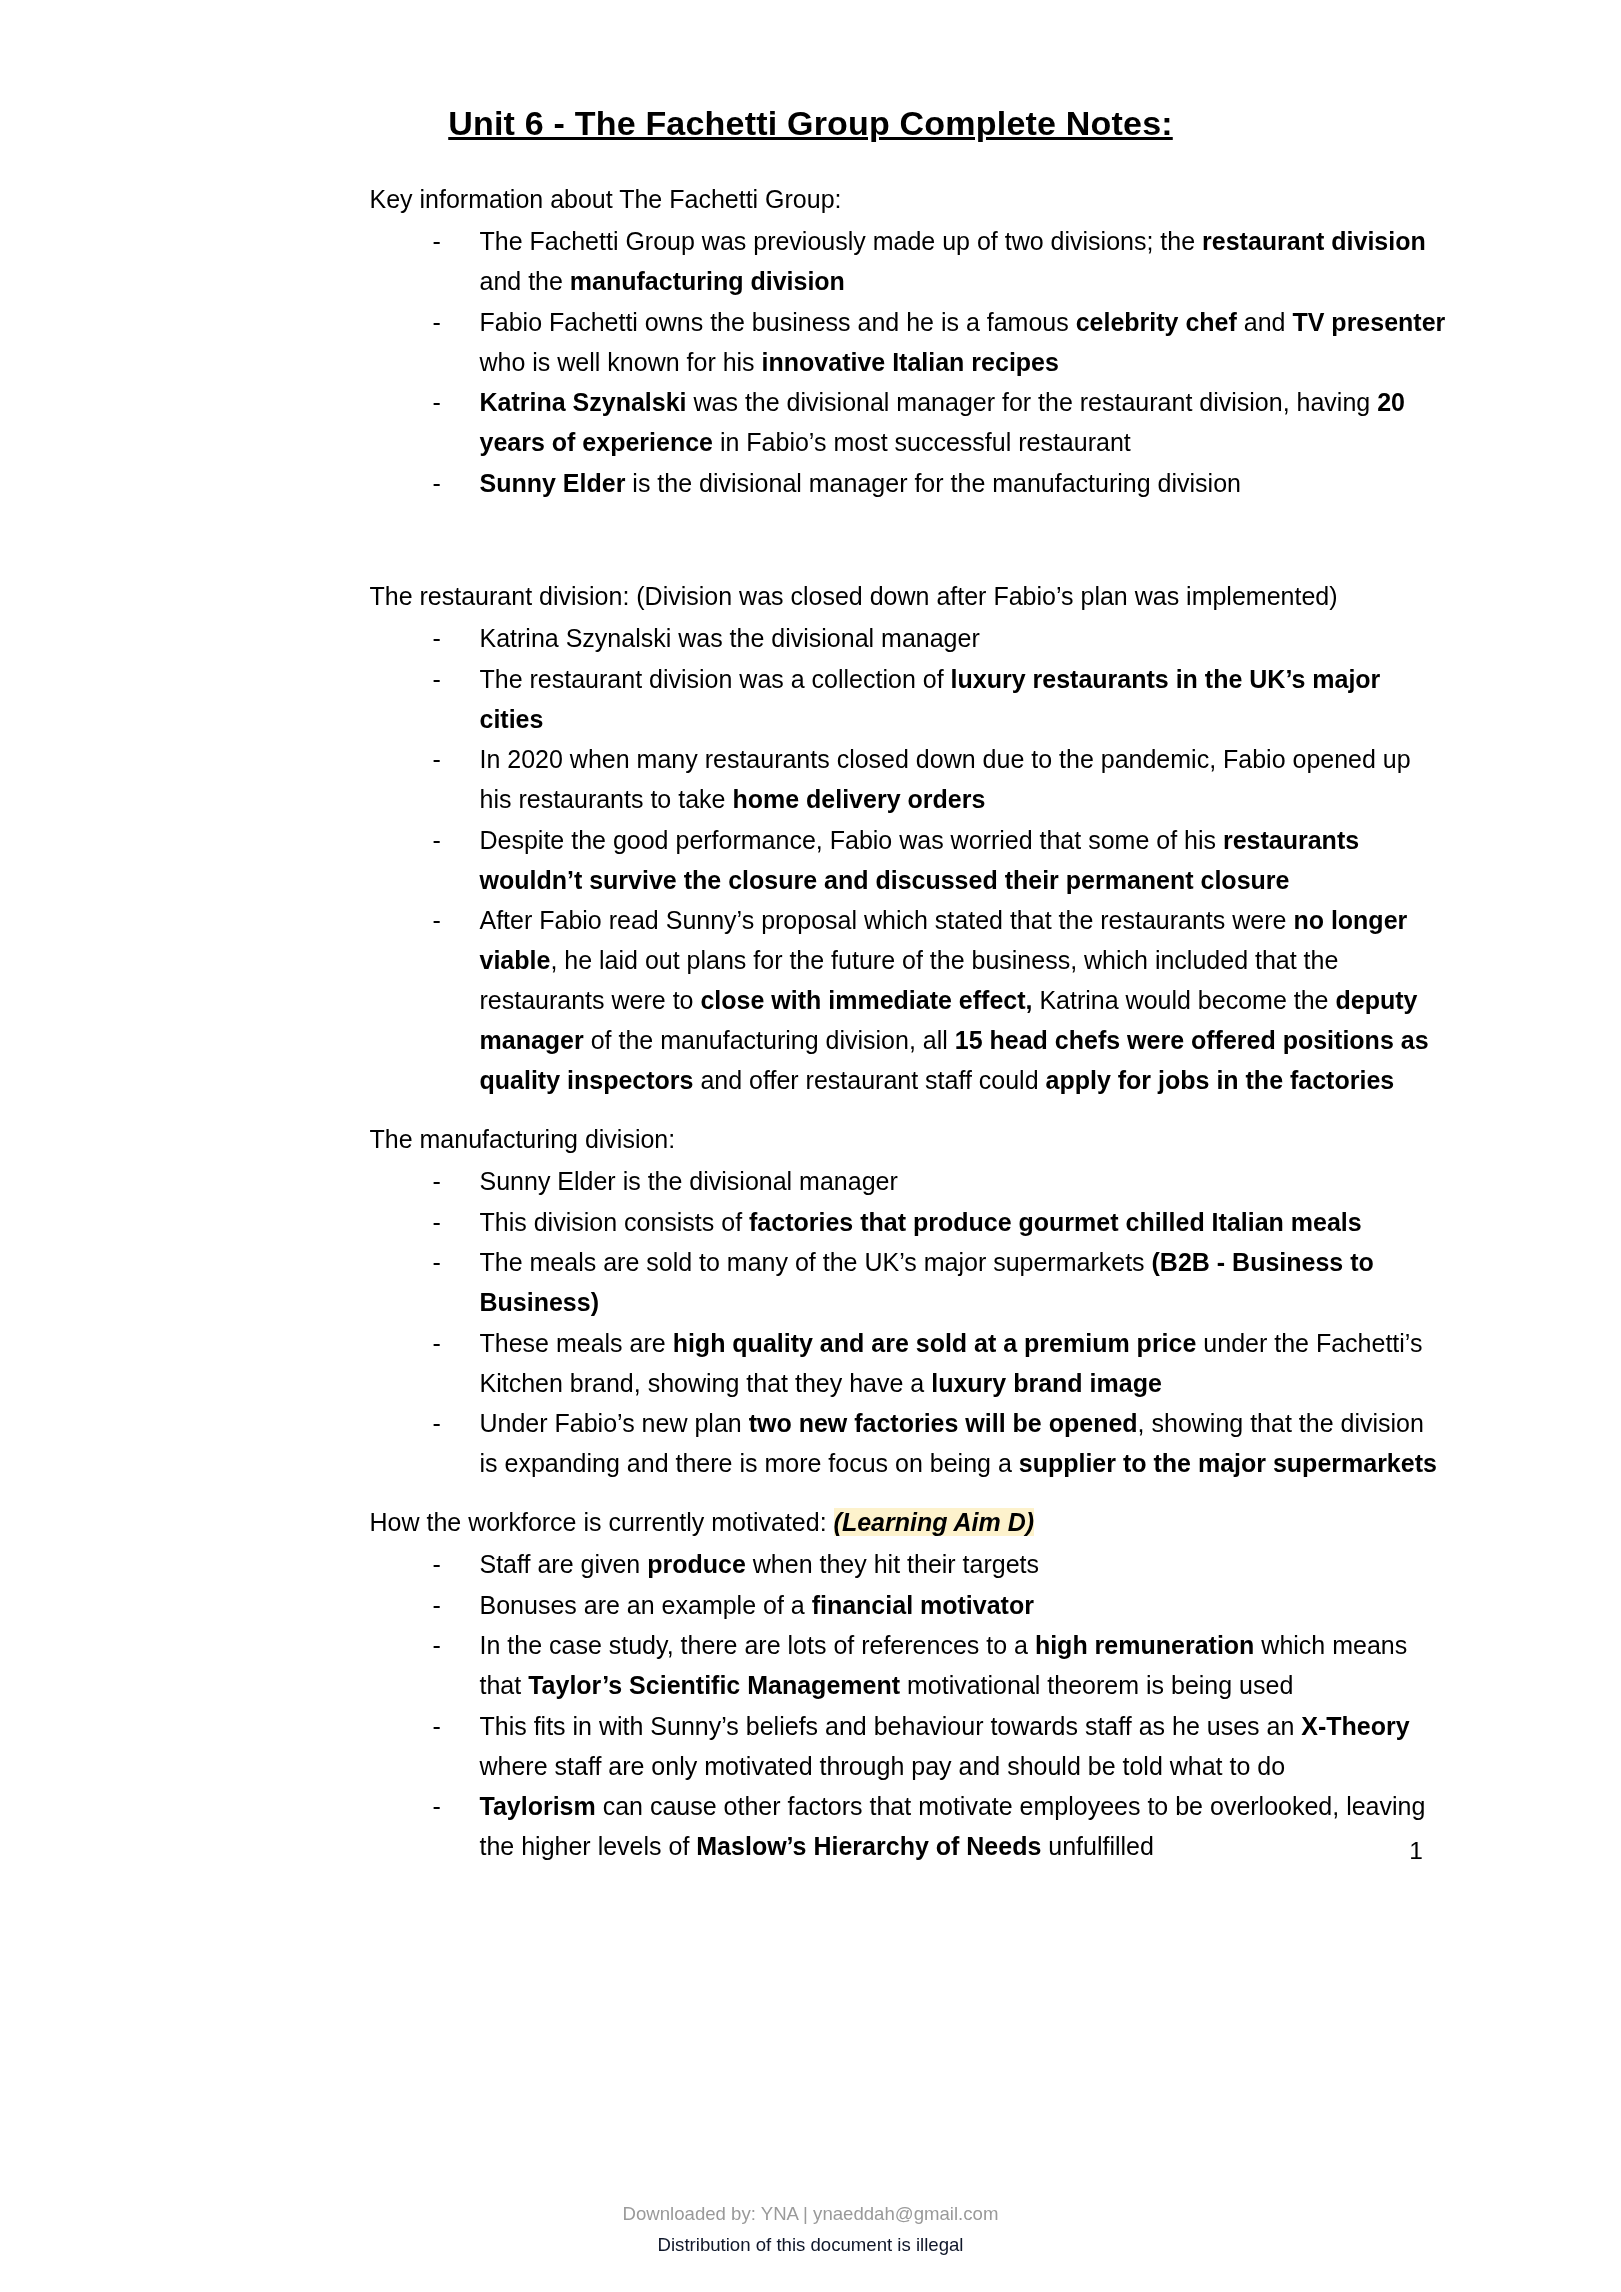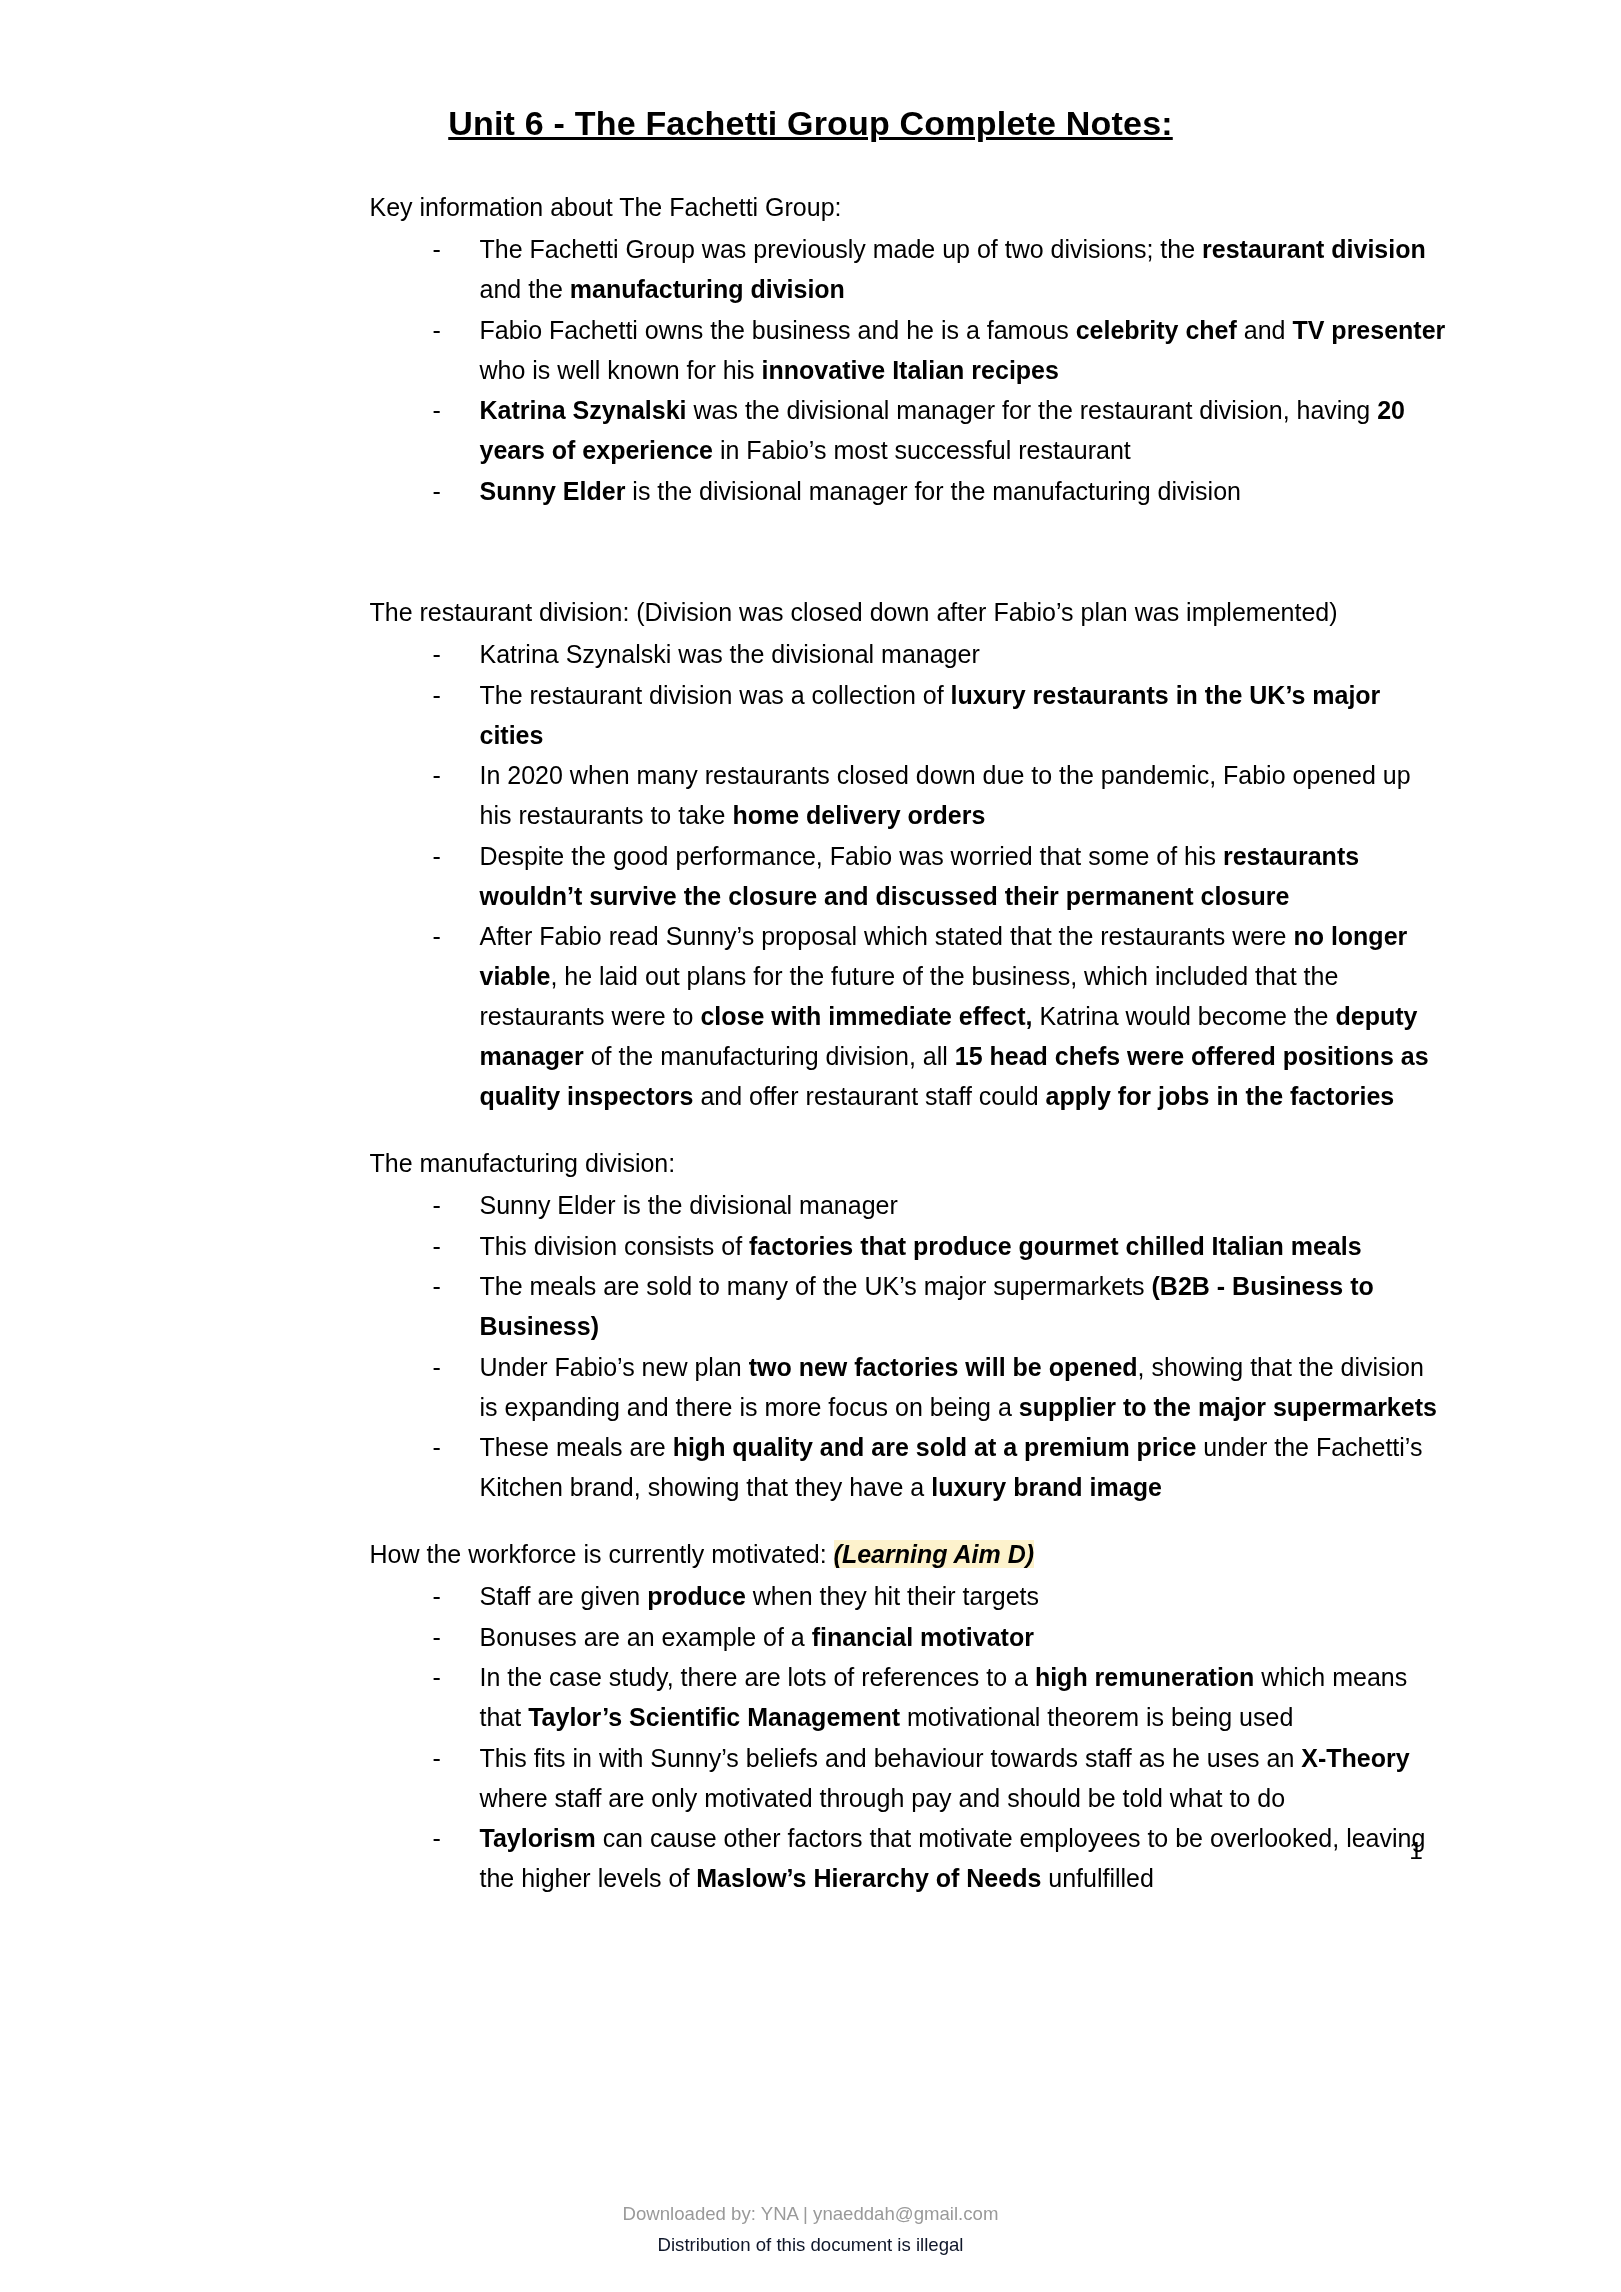--- a/index.html
+++ b/index.html
@@ -41,7 +41,7 @@
     box-sizing: border-box;
   }
   .section {
-    margin-top: 8px;
+    margin-top: 0;
   }
   .section-head {
     font-size: 25px;

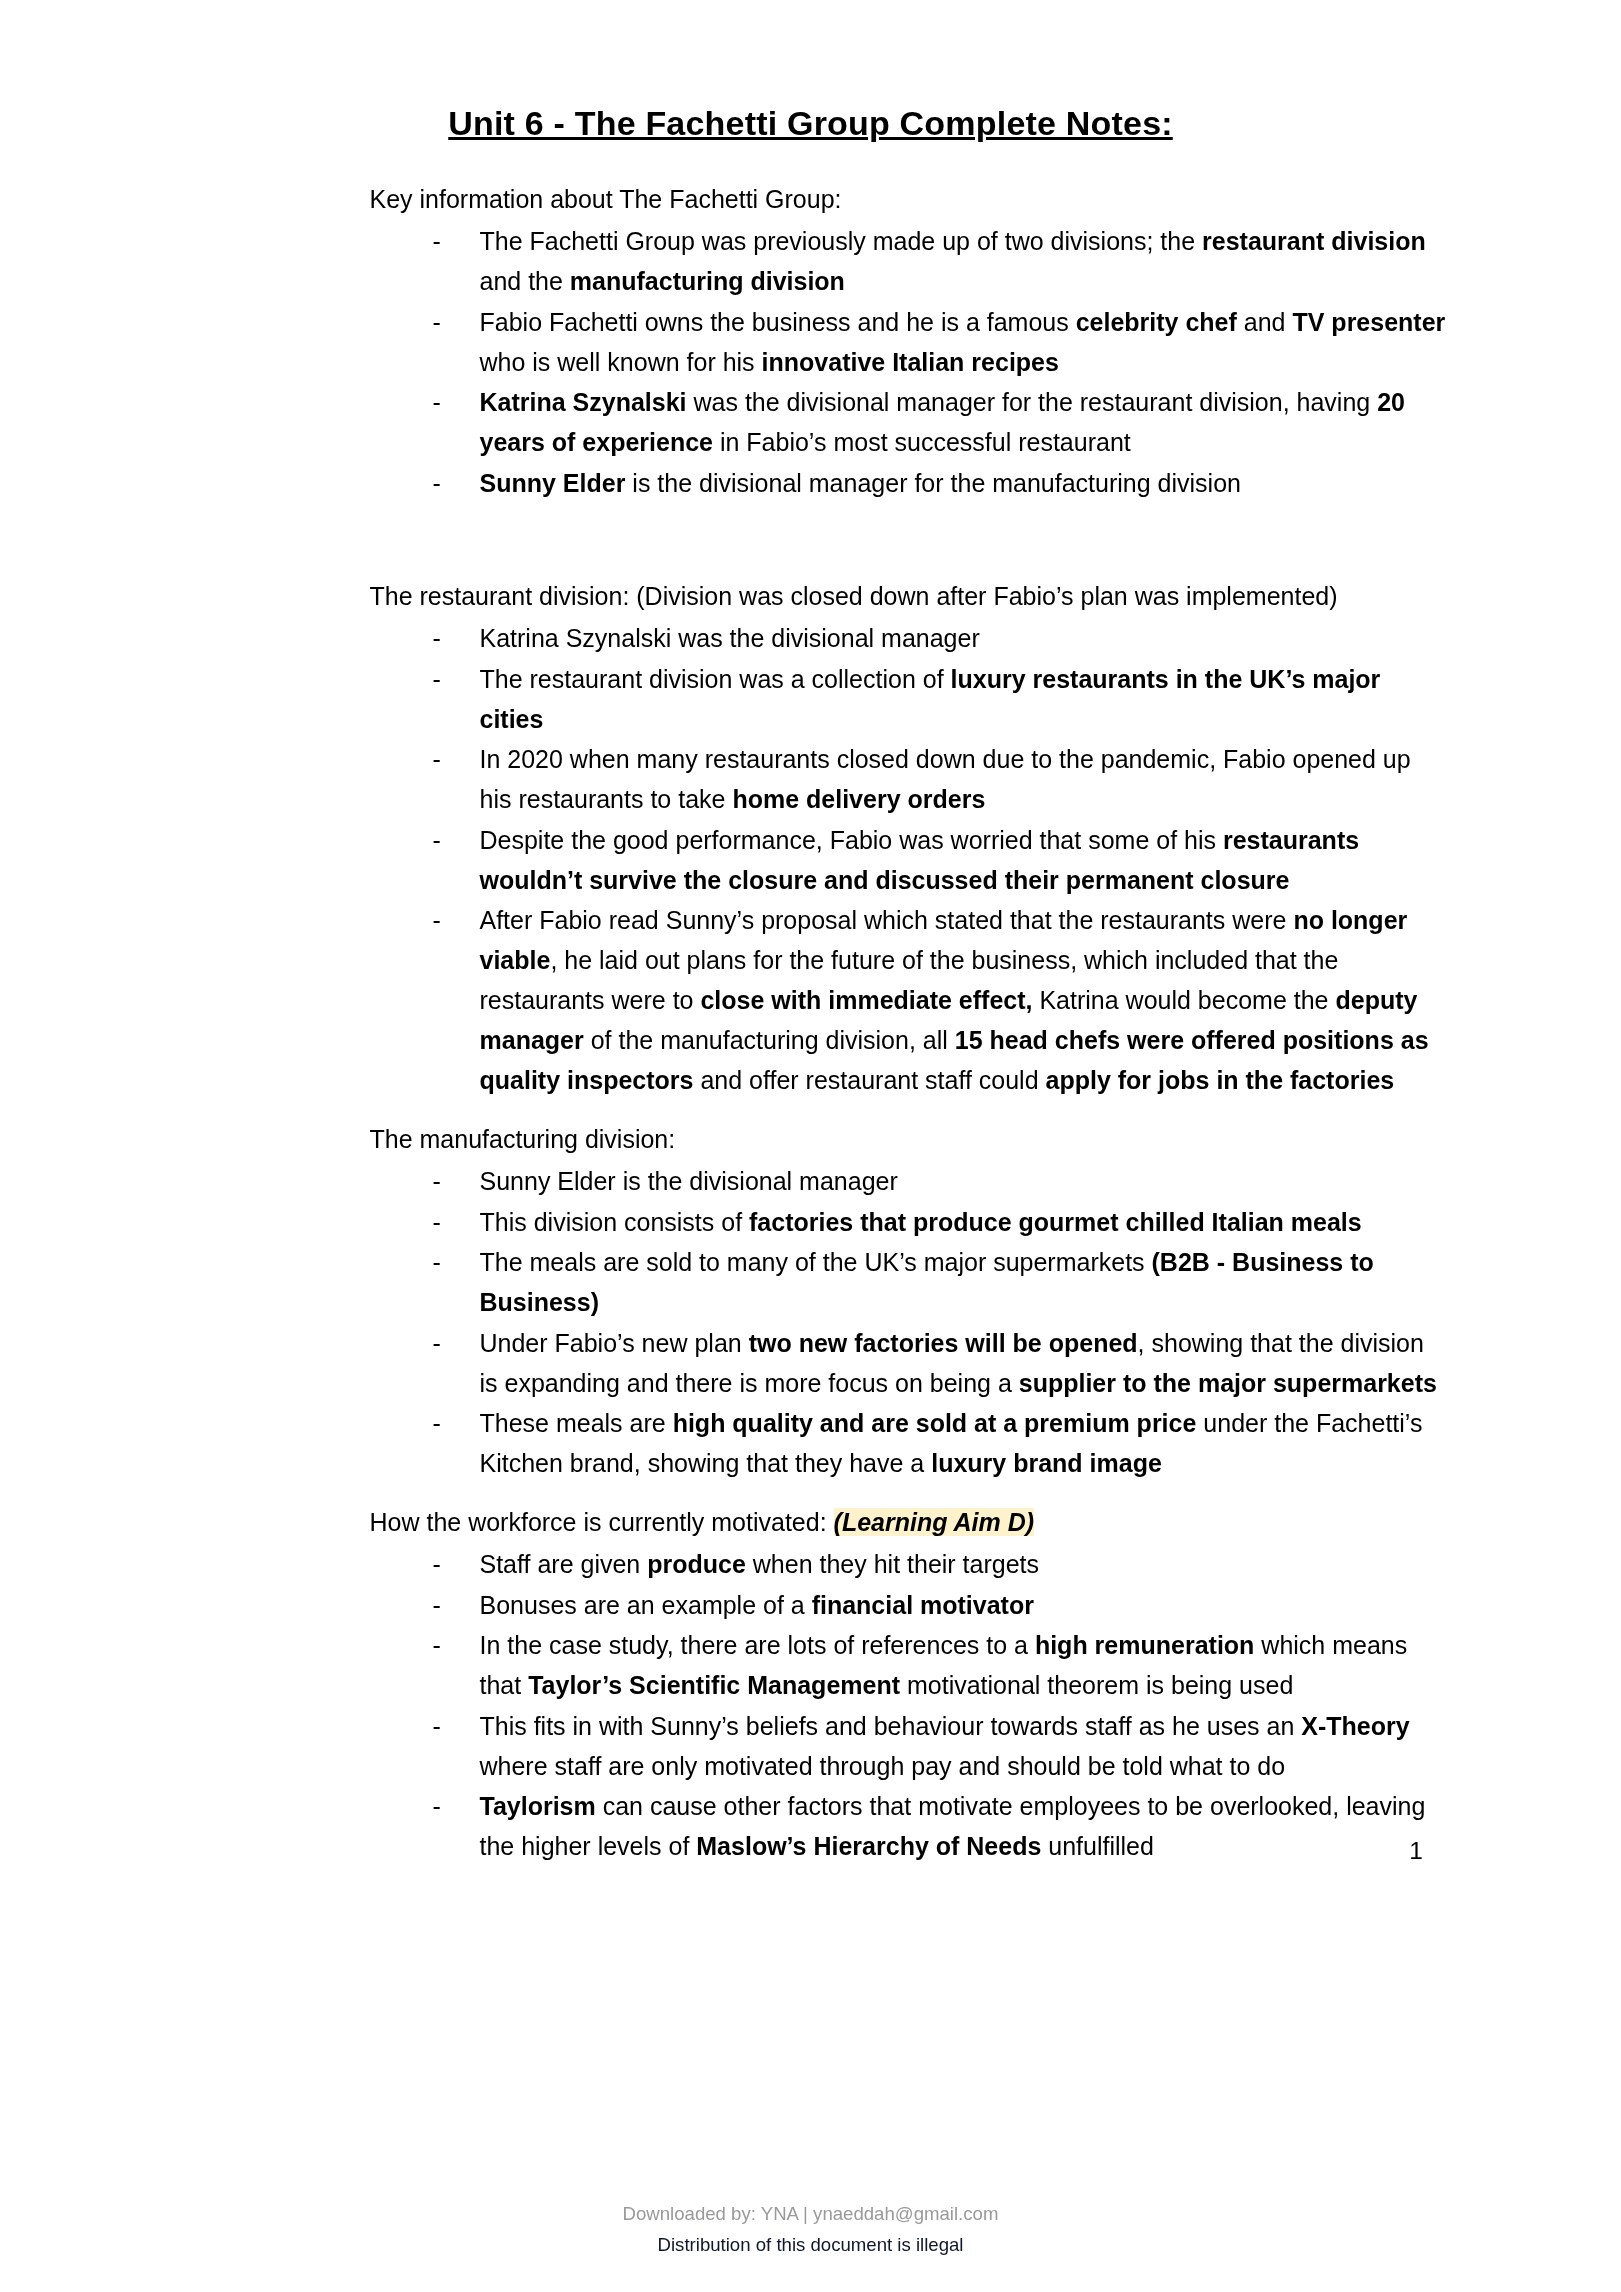--- a/index.html
+++ b/index.html
@@ -139,8 +139,8 @@
         <li>Sunny Elder is the divisional manager</li>
         <li>This division consists of <b>factories that produce gourmet chilled Italian meals</b></li>
         <li>The meals are sold to many of the UK’s major supermarkets <b>(B2B - Business to Business)</b></li>
+        <li>These meals are <b>high quality and are sold at a premium price</b> under the Fachetti’s Kitchen brand, showing that they have a <b>luxury brand image</b></li>
         <li>Under Fabio’s new plan <b>two new factories will be opened</b>, showing that the division is expanding and there is more focus on being a <b>supplier to the major supermarkets</b></li>
-        <li>These meals are <b>high quality and are sold at a premium price</b> under the Fachetti’s Kitchen brand, showing that they have a <b>luxury brand image</b></li>
       </ul>
     </div>
 

